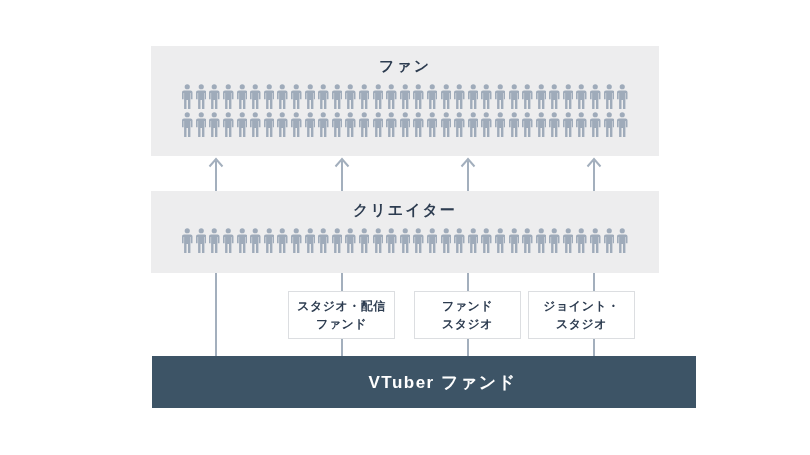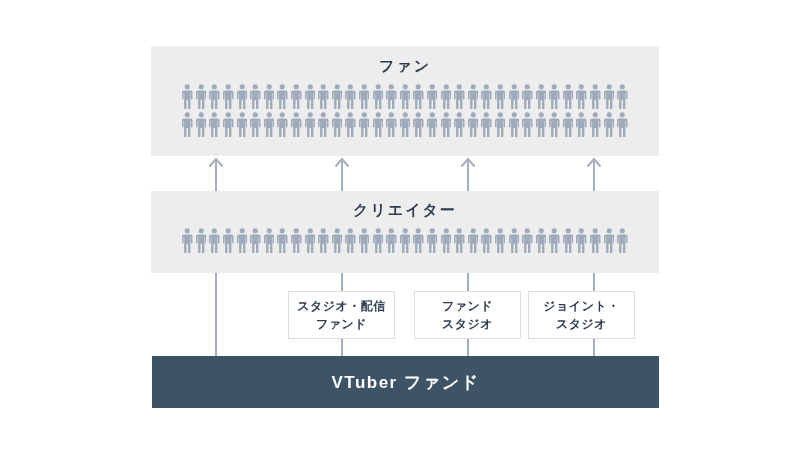--- a/index.html
+++ b/index.html
@@ -93,6 +93,7 @@
     display:flex;
     align-items:center;
     justify-content:center;
+    padding-left:37px;
   }
   .fund-label{
     color:var(--fund-text);

